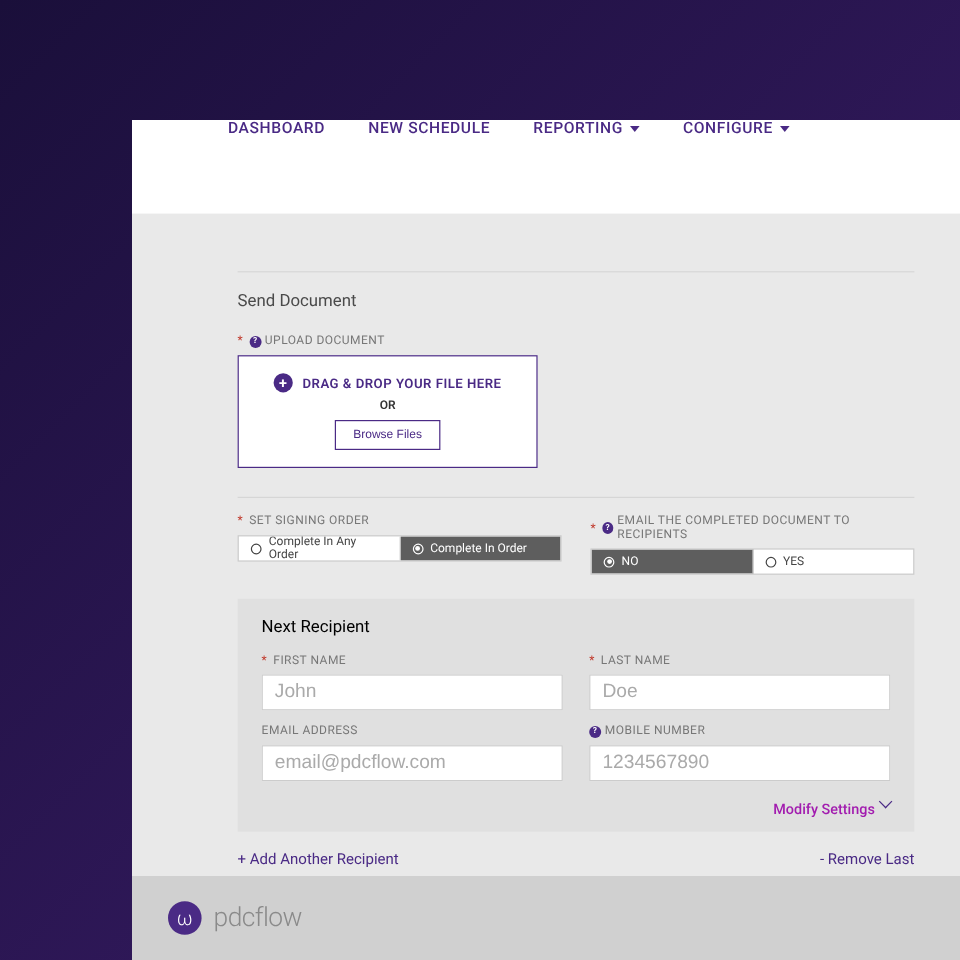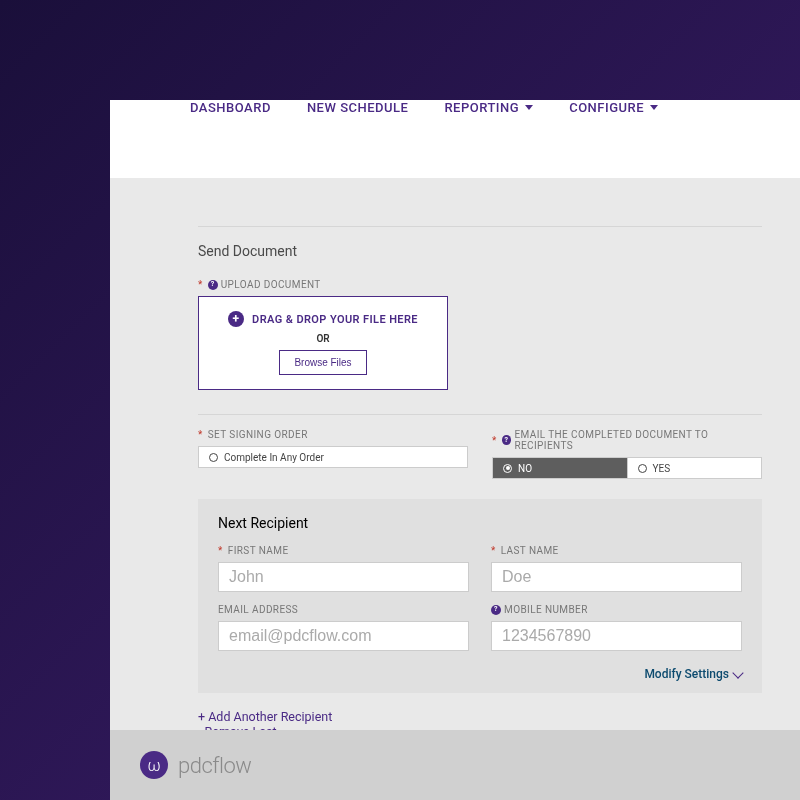--- a/index.html
+++ b/index.html
@@ -264,6 +264,10 @@
             <span class="radio-ring"></span>
             <span>Complete In Any Order</span>
           </div>
+          <div class="seg selected">
+            <span class="radio-ring on"></span>
+            <span>Complete In Order</span>
+          </div>
         </div>
       </div>
       <div class="col">

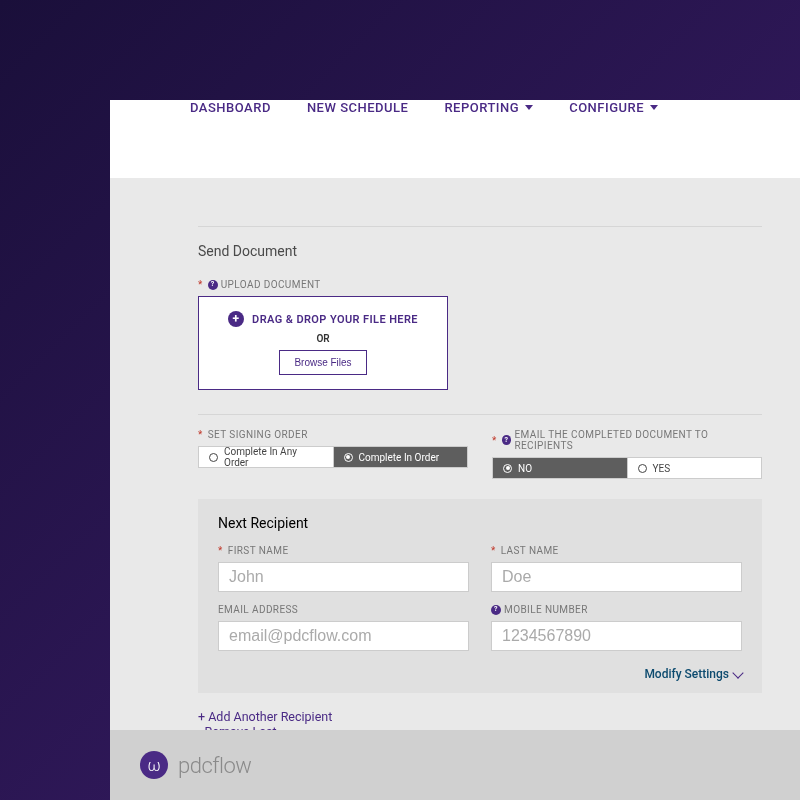--- a/index.html
+++ b/index.html
@@ -151,8 +151,8 @@
   .tinput::placeholder { color: #aaa; }
   .modify-row {
     display: flex; justify-content: flex-end;
-    color: #0c4a6e; font-size: 12px; font-weight: 500;
-    align-items: center; gap: 5px;
+    color: #a21caf; font-size: 12px; font-weight: 500;
+    gap: 5px;
     padding-top: 4px;
     cursor: pointer;
   }

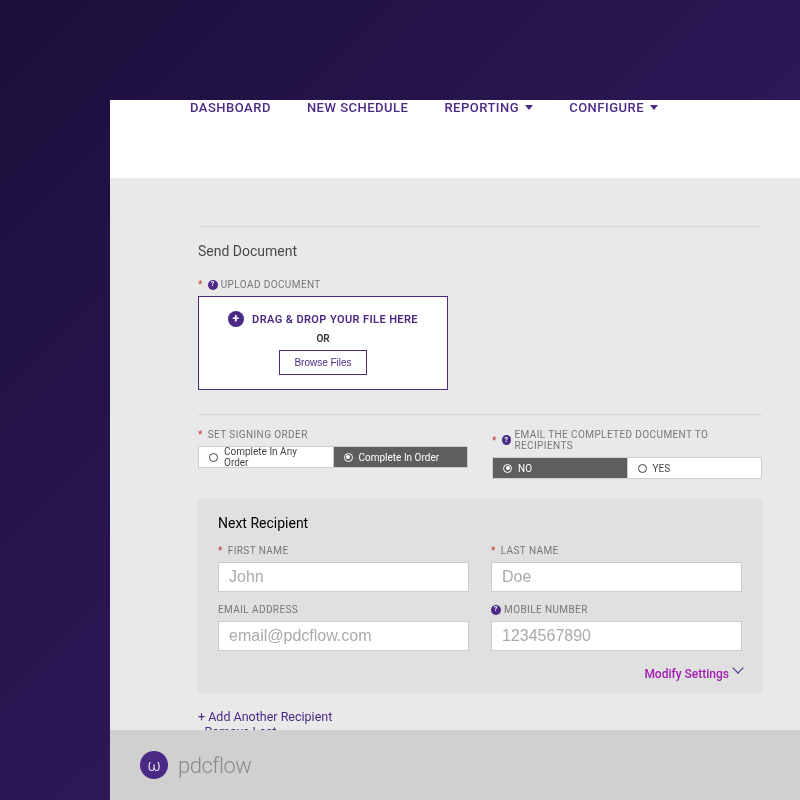--- a/index.html
+++ b/index.html
@@ -167,7 +167,6 @@
     display: flex; justify-content: space-between;
     margin-top: 16px;
     font-size: 12.5px;
-    flex-direction: column;
   }
   .link-add { color: #4a2a85; cursor: pointer; }
   .link-remove { color: #4a2a85; cursor: pointer; }

